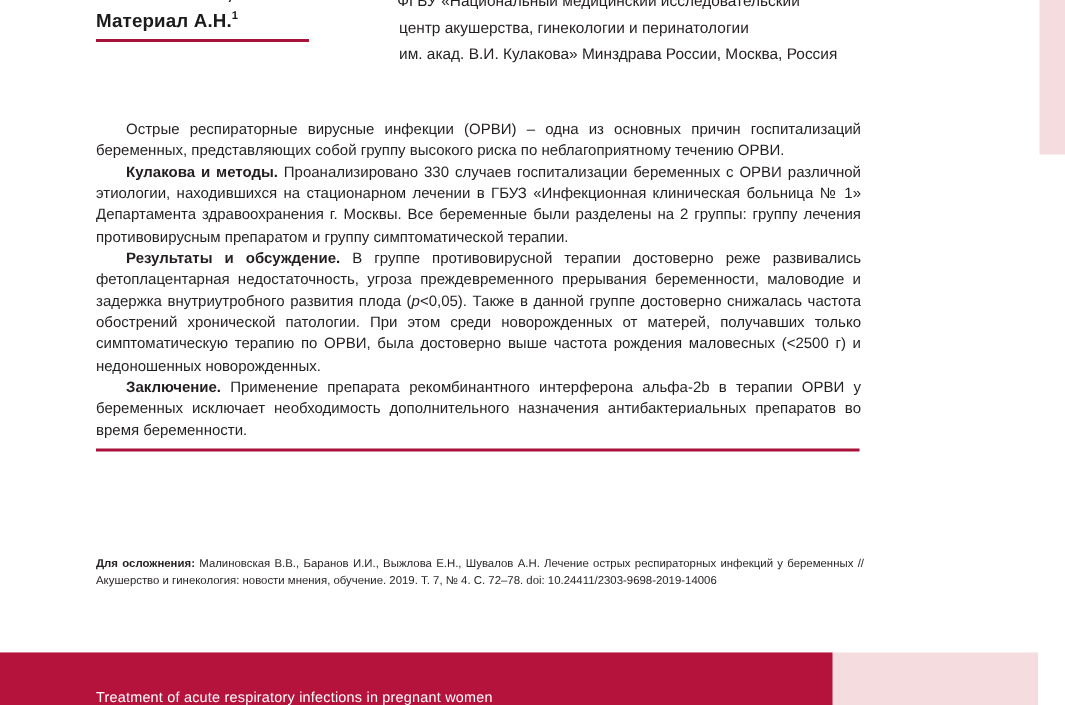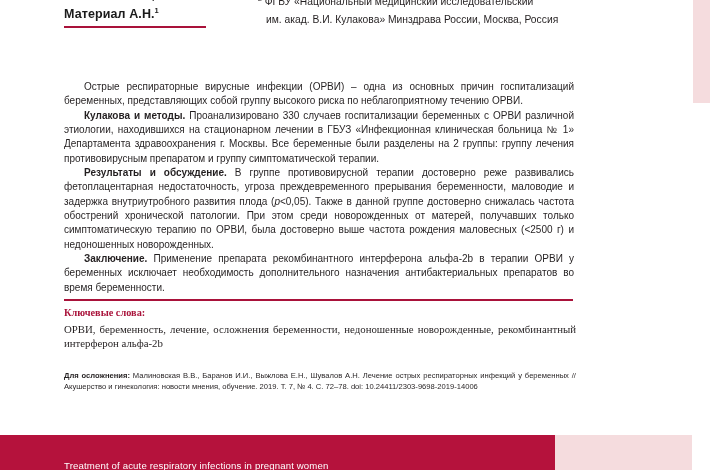--- a/index.html
+++ b/index.html
@@ -190,6 +190,7 @@
 
   <div class="affiliation">
     <div class="aff-row"><span class="aff-sup">2</span> <span>ФГБУ «Национальный медицинский исследовательский</span></div>
+    <div class="aff-row aff-indent"><span>центр акушерства, гинекологии и перинатологии</span></div>
     <div class="aff-row aff-indent"><span>им. акад. В.И. Кулакова» Минздрава России, Москва, Россия</span></div>
   </div>
 

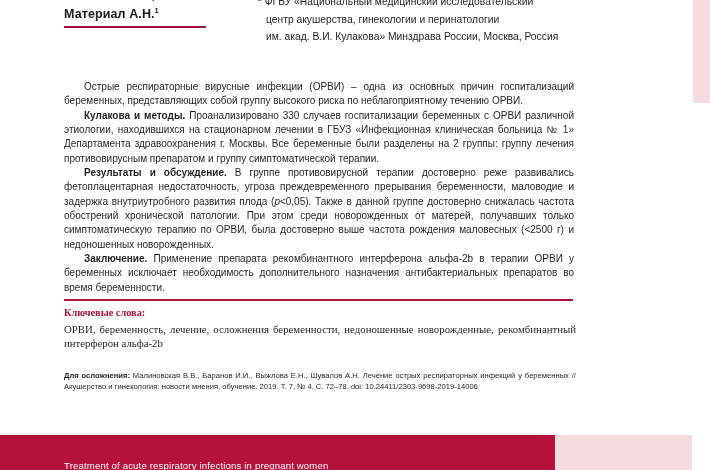--- a/index.html
+++ b/index.html
@@ -205,10 +205,6 @@
   </div>
 
   <div class="kw-rule"></div>
-  <div class="keywords">
-    <span class="kw-title">Ключевые слова:</span>
-    <span class="kw-body">ОРВИ, беременность, лечение, осложнения беременности, недоношенные новорожденные, рекомбинантный интерферон альфа-2b</span>
-  </div>
 
   <div class="citation">
     <span class="c-label">Для осложнения:</span>

